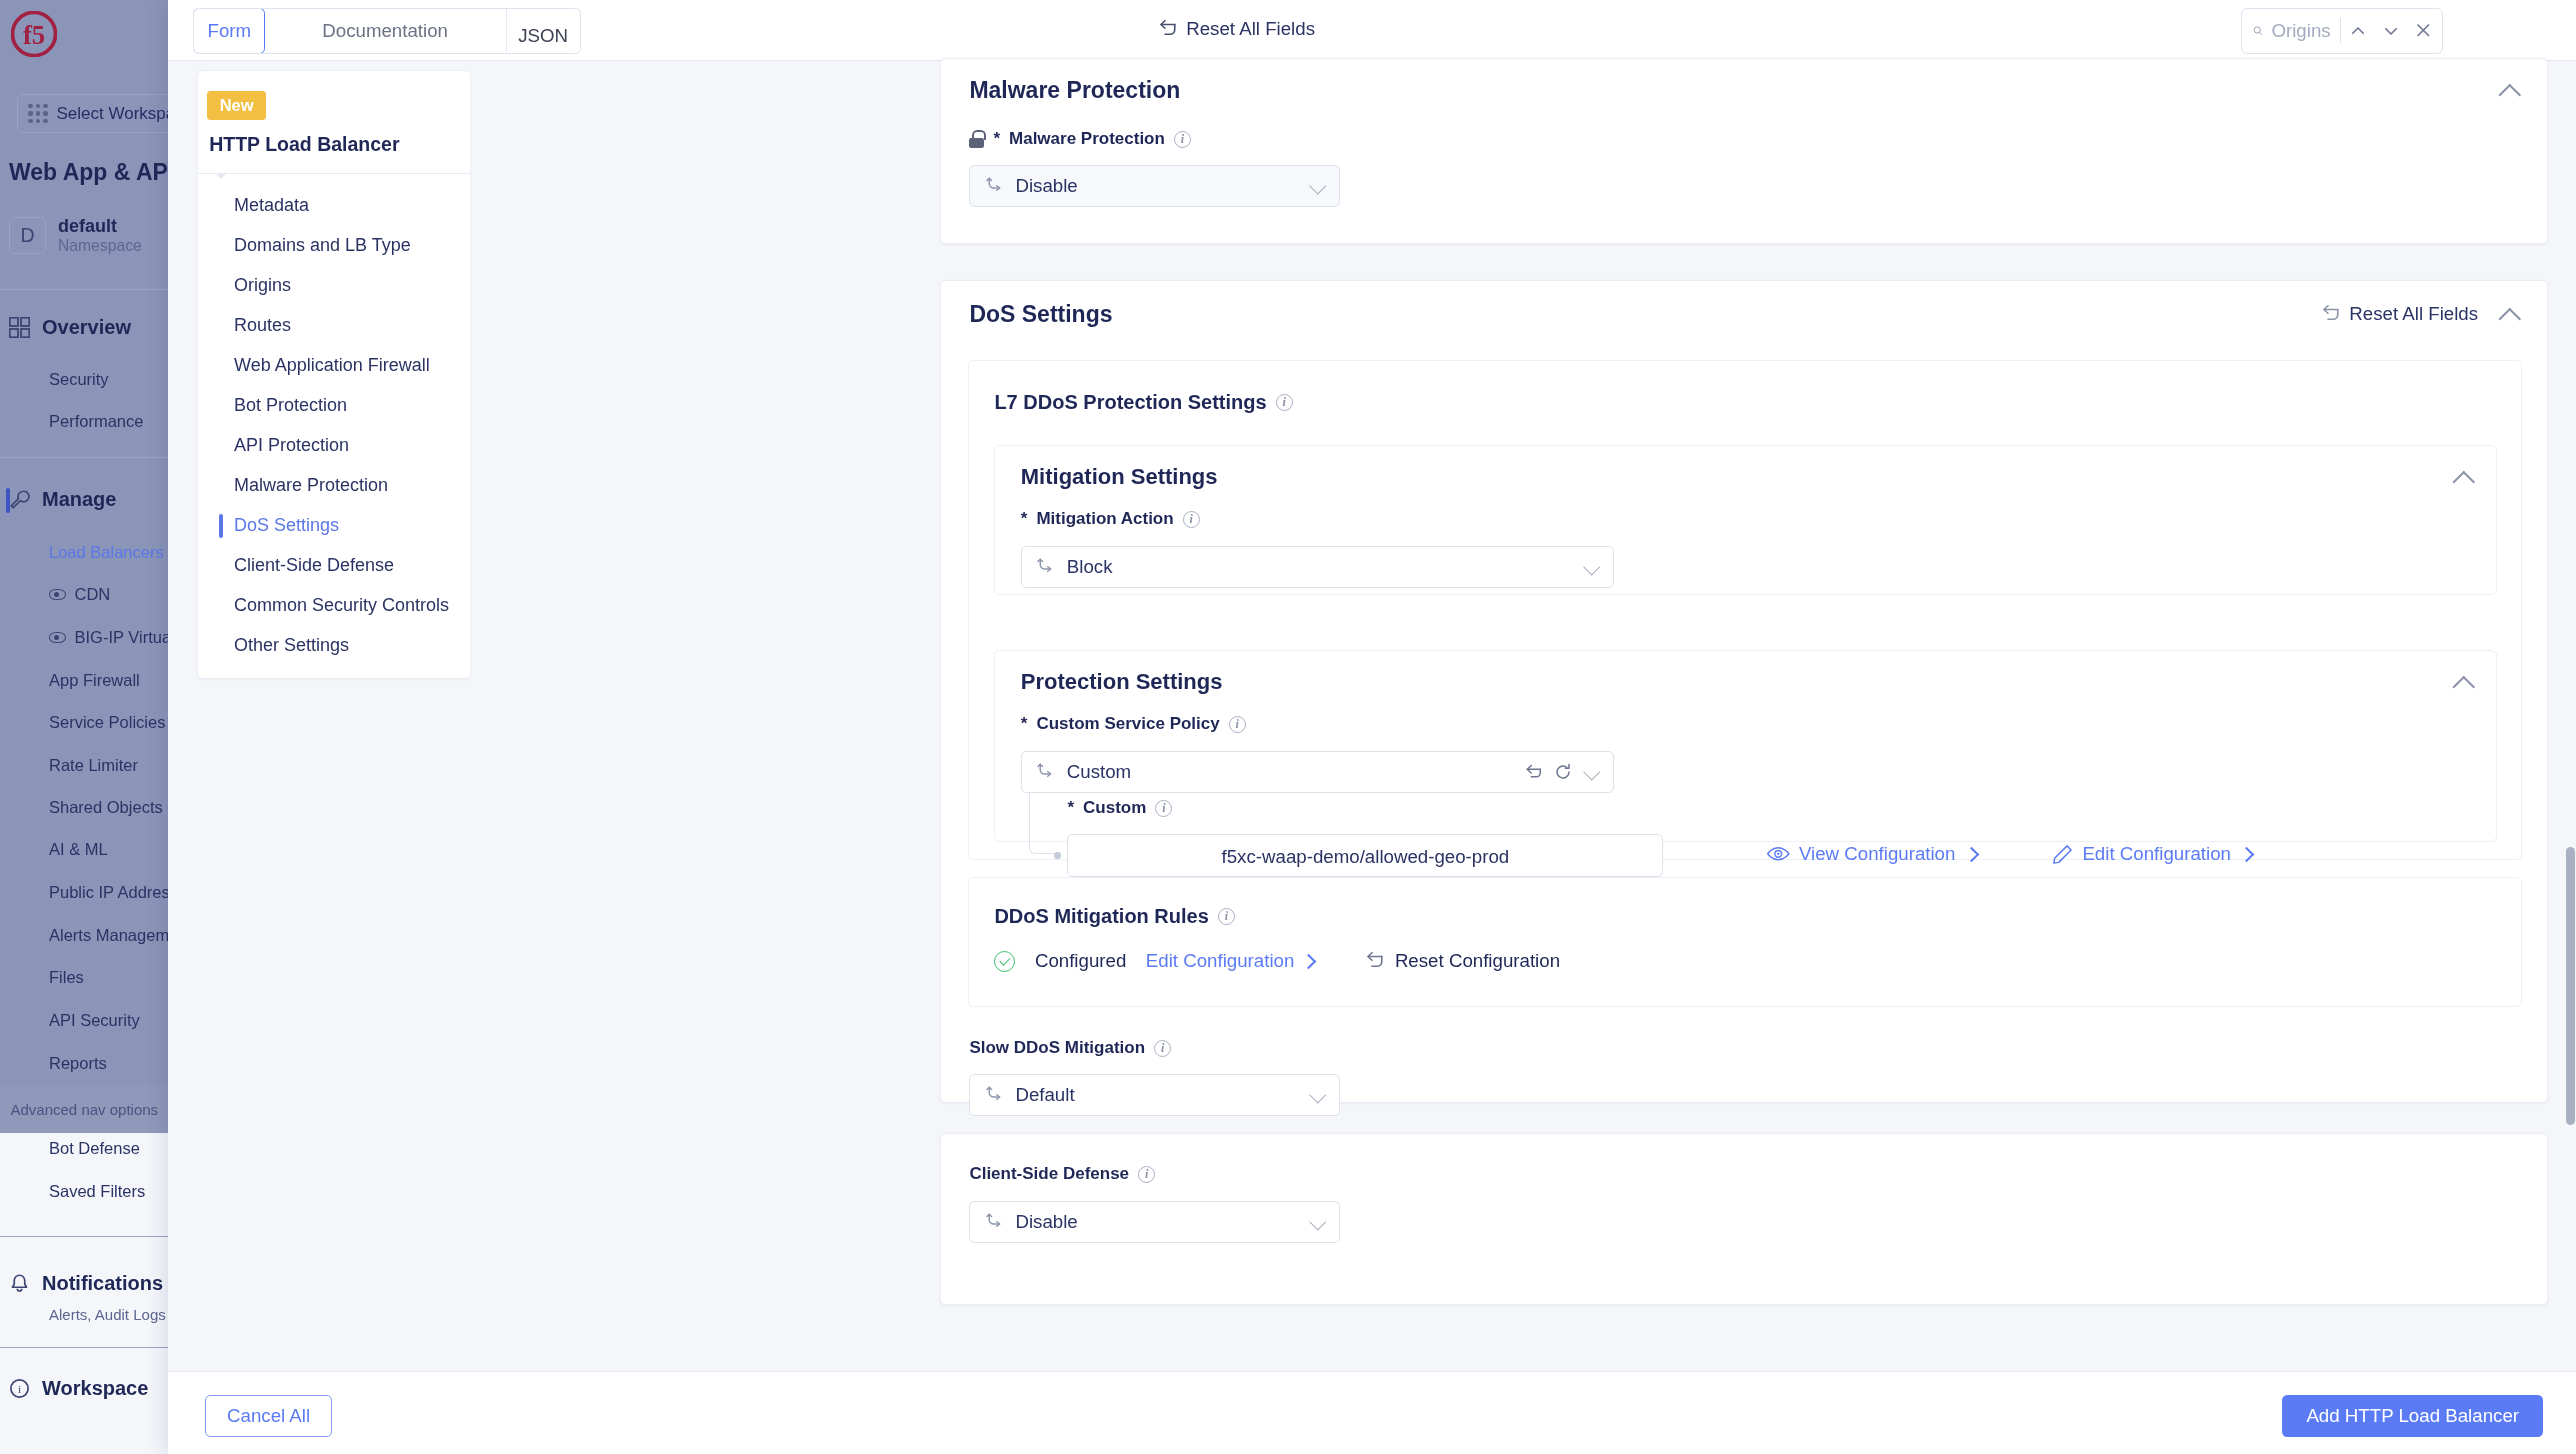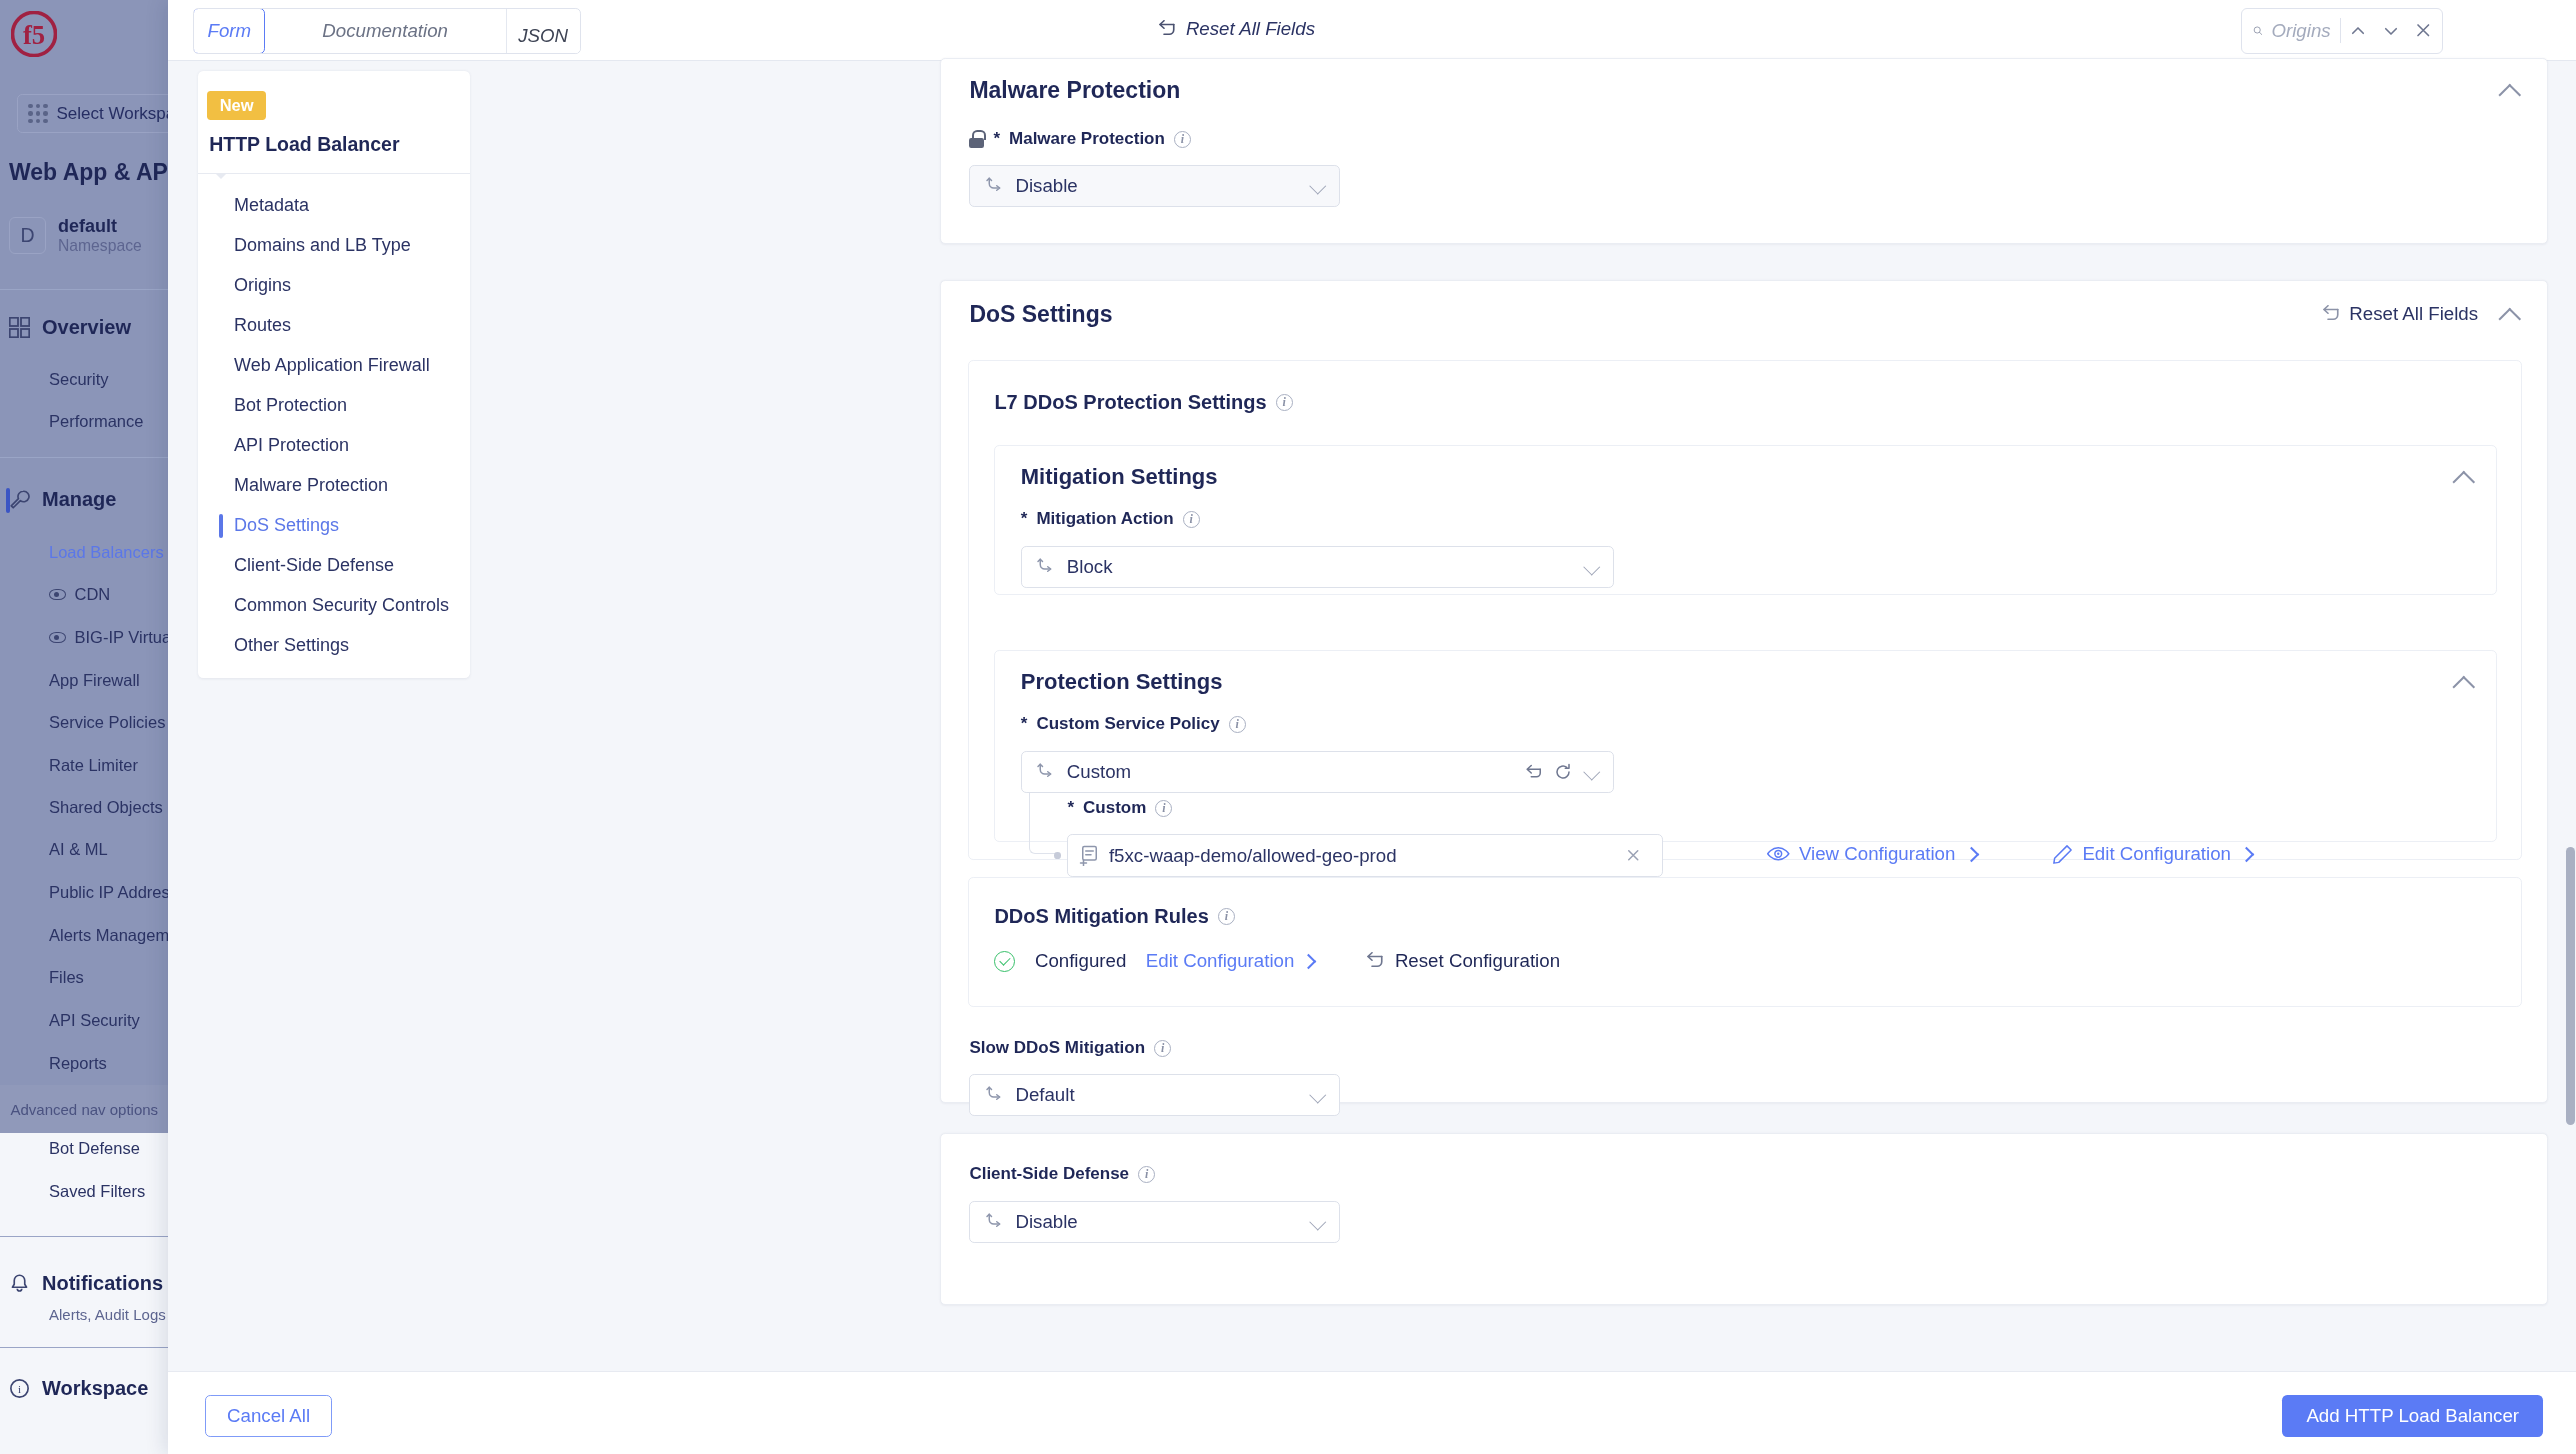--- a/index.html
+++ b/index.html
@@ -64,7 +64,7 @@
   }
   .modal-head {
     position: absolute; left: 0; top: 0; width: 2408px; height: 61px;
-    background: #ffffff; border-bottom: 0.7px solid #e4e8f0; font-style: italic;
+    background: #ffffff; border-bottom: 0.7px solid #e4e8f0;
   }
   .tabs {
     position: absolute; left: 25px; top: 7.5px; height: 46px;

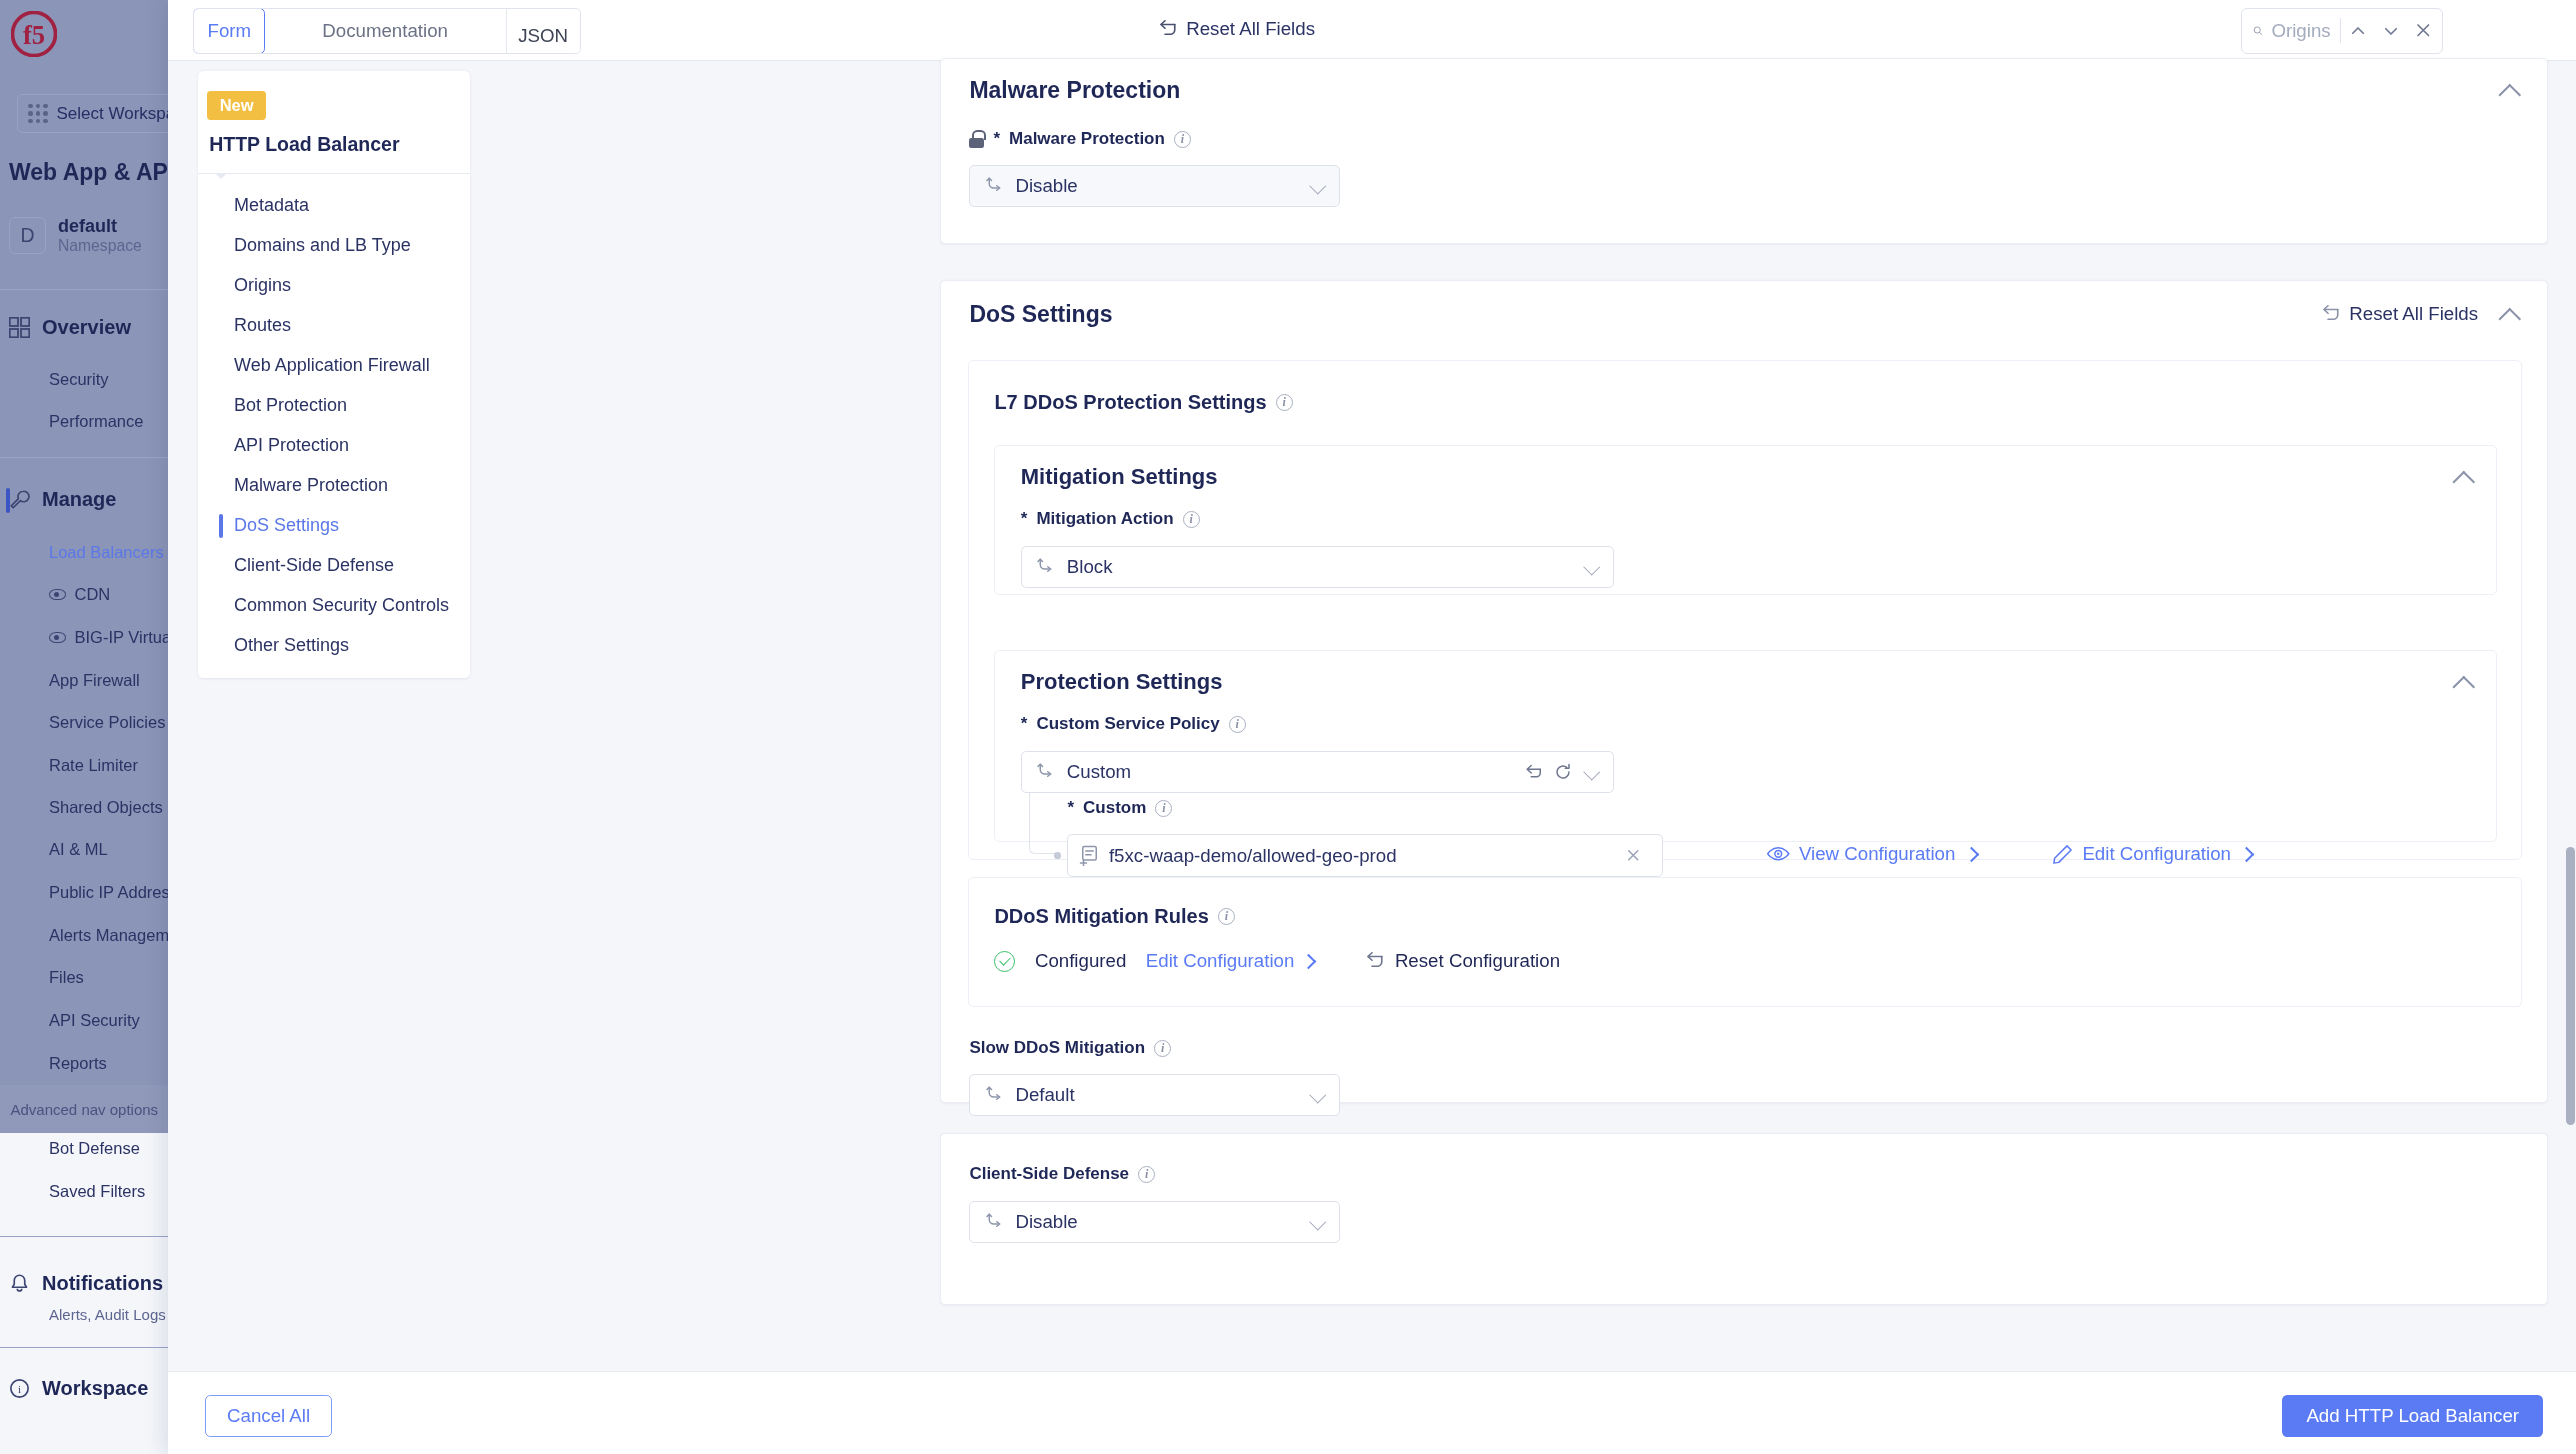--- a/index.html
+++ b/index.html
@@ -203,7 +203,7 @@
   }
   .ref-input {
     height: 43px; border: 0.7px solid #dde1ea; border-radius: 5.2px; background: #fff;
-    display: flex; align-items: center; padding: 0 10.5px; gap: 10.5px;
+    display: flex; align-items: center; padding: 0 10.5px; gap: 10.5px; flex-direction: column;
   }
   .ref-input .rval { font-size: 18.7px; color: #2b3364; flex: 1; white-space: nowrap; }
   .tree-line {

